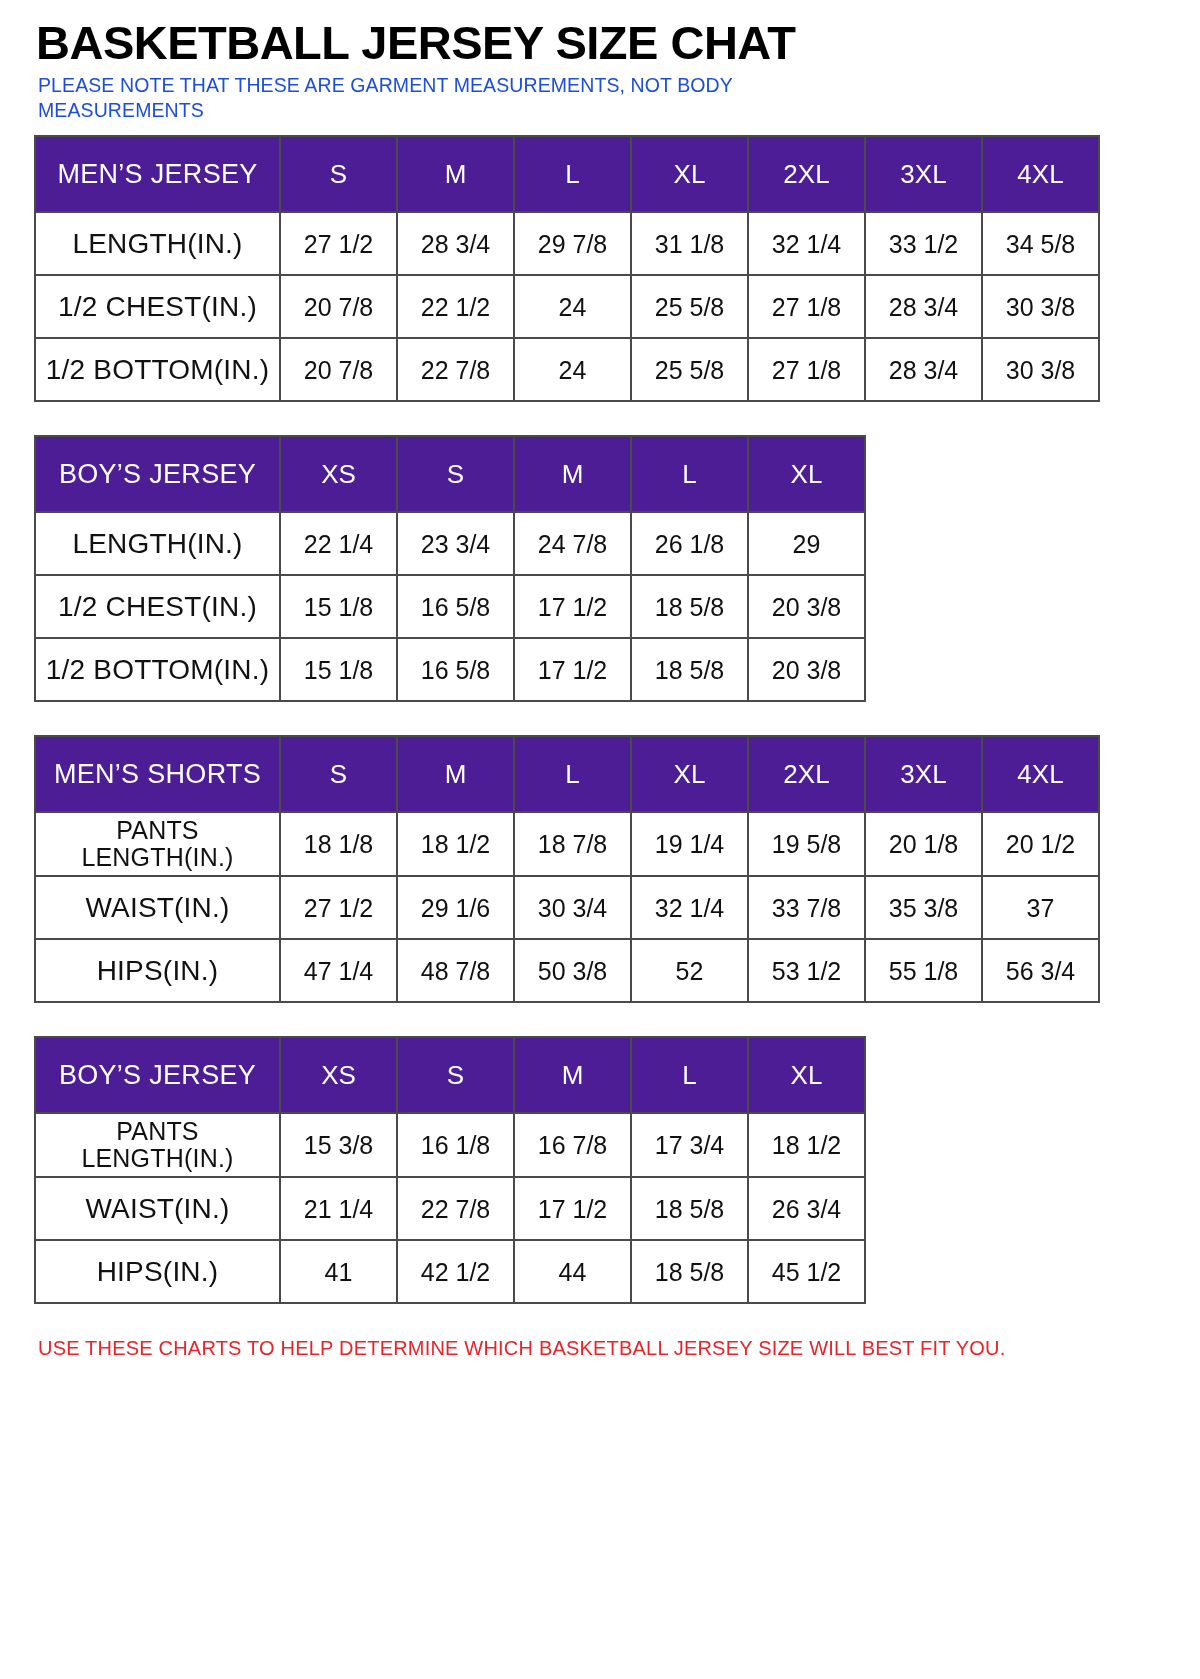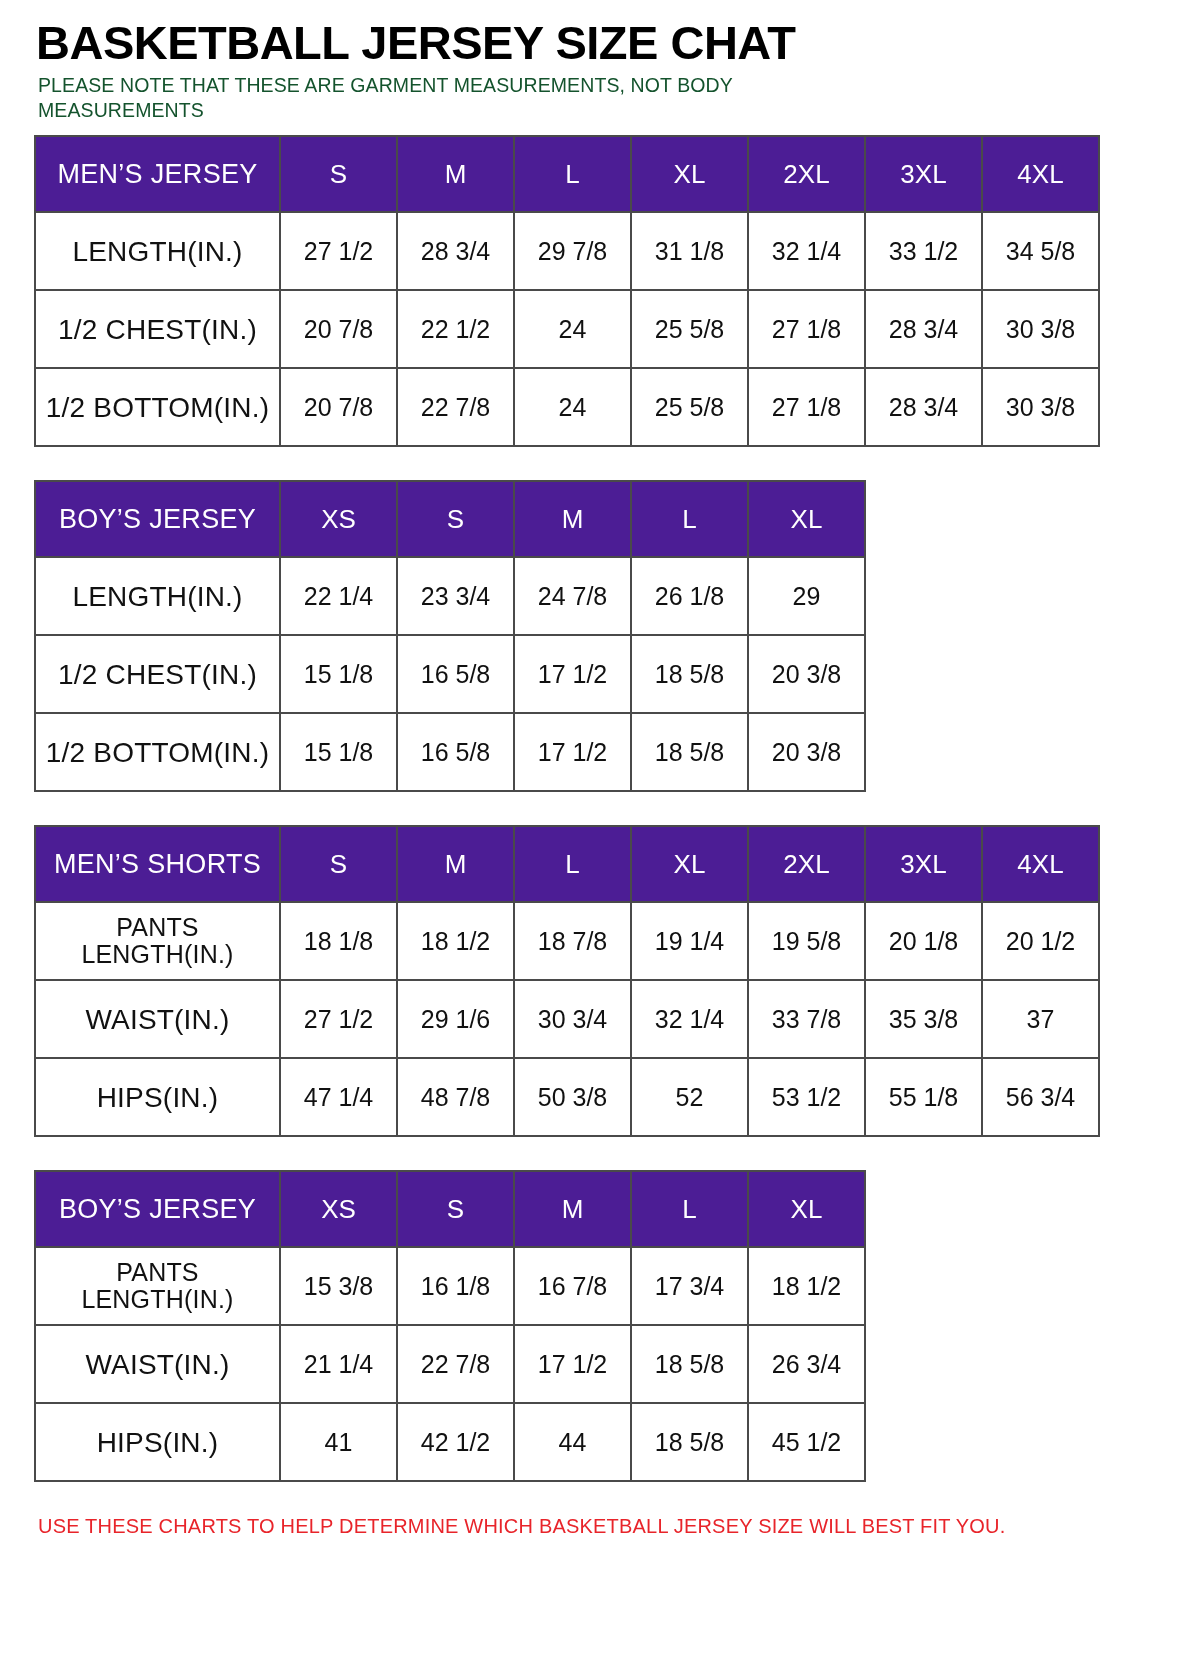--- a/index.html
+++ b/index.html
@@ -28,7 +28,7 @@
     white-space: nowrap;
   }
   .note {
-    color: #14532d;
+    color: #1d4ed8;
     font-size: 19.5px;
     line-height: 1.28;
     letter-spacing: 0.1px;

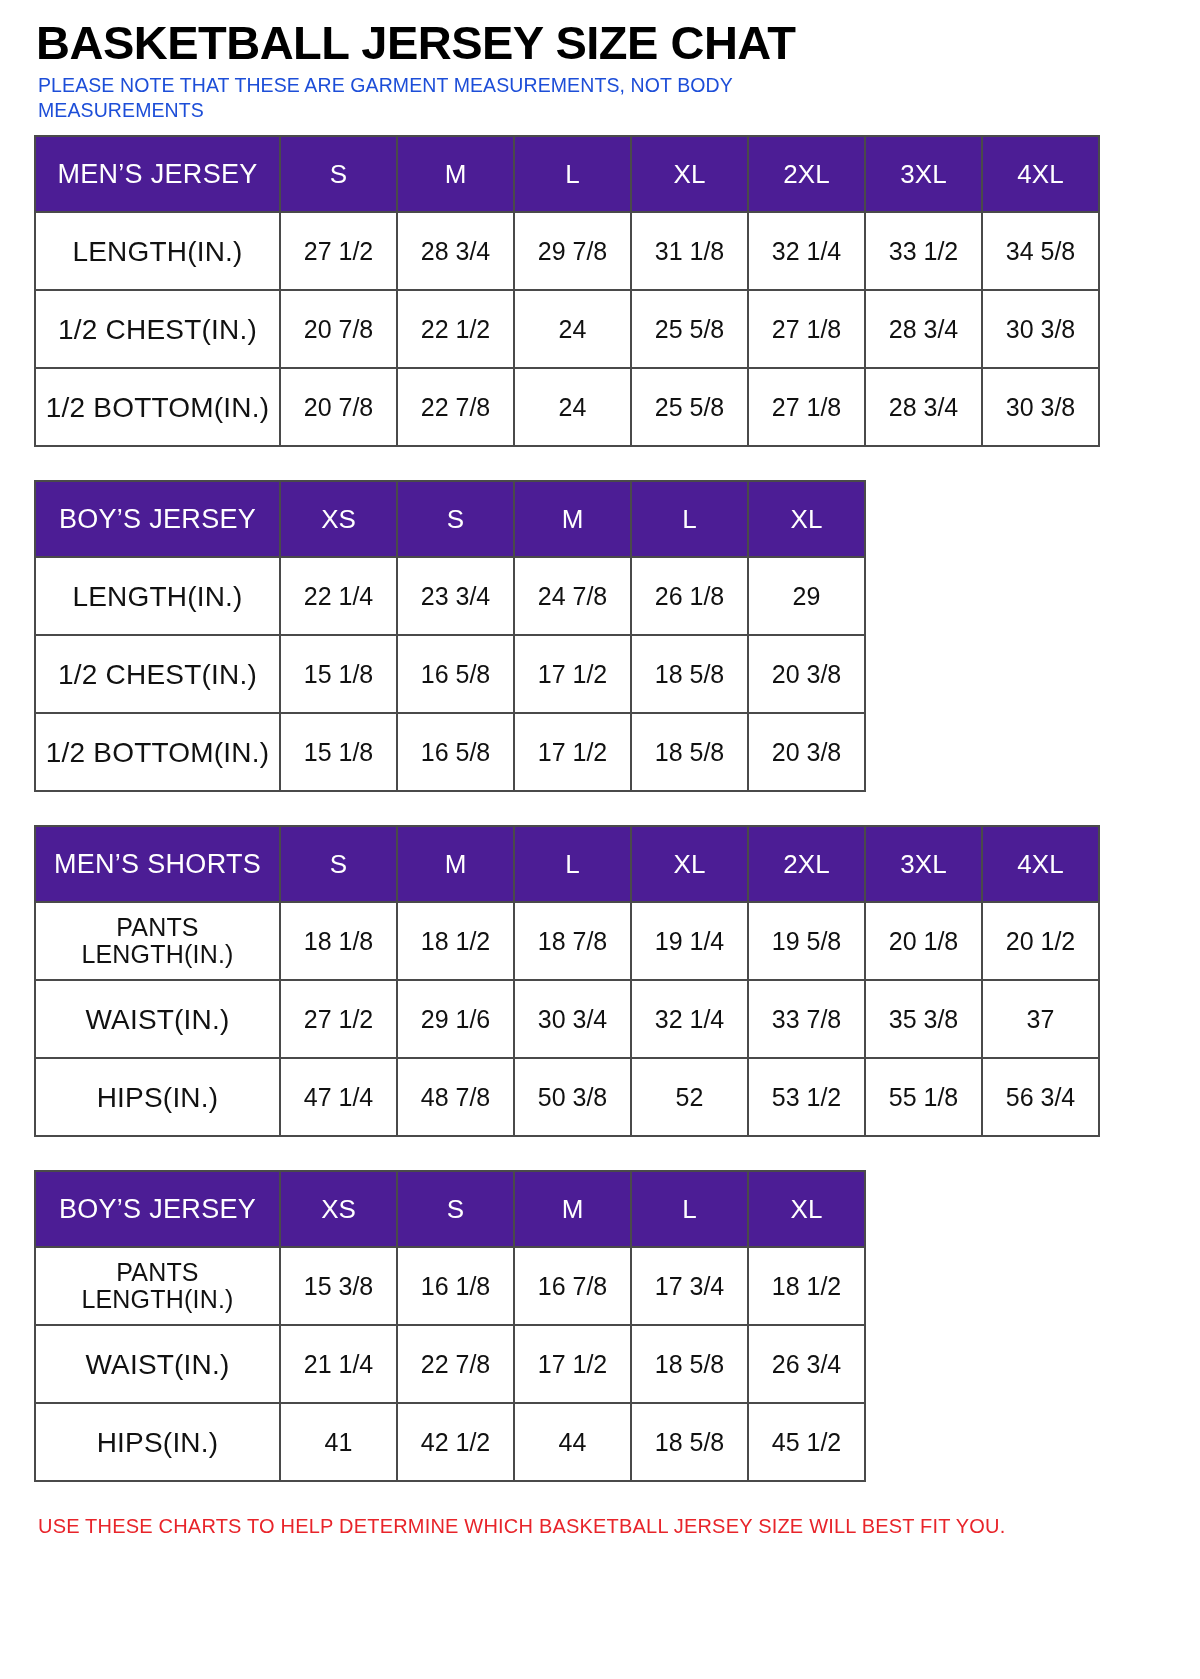--- a/index.html
+++ b/index.html
@@ -74,7 +74,7 @@
     margin-top: 24px;
   }
   table.size-table tbody tr {
-    height: 78px;
+    height: 63px;
     border-radius: 19px;
   }
   

